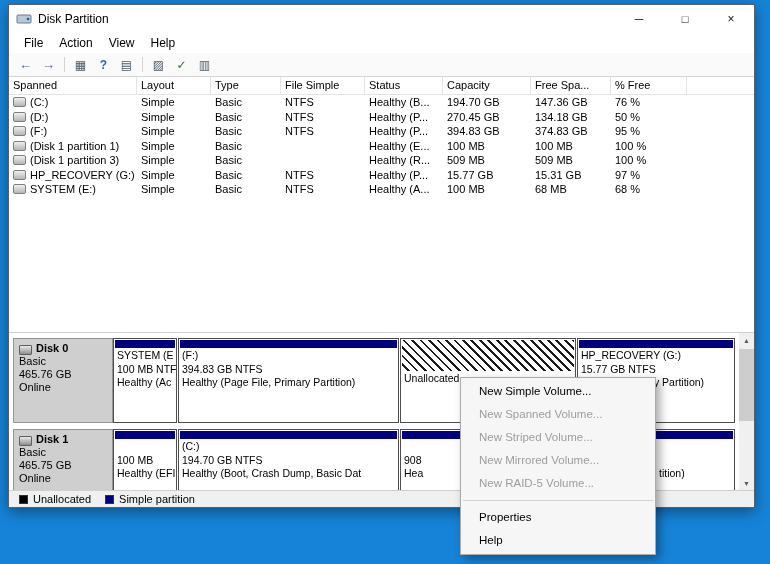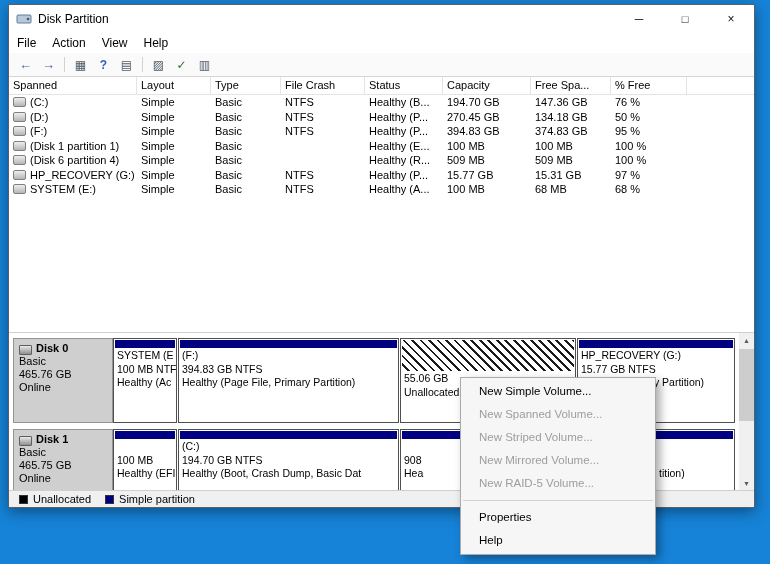--- a/index.html
+++ b/index.html
@@ -15,7 +15,7 @@
   .win-btn{width:46px;height:28px;display:flex;align-items:center;justify-content:center;font-size:12px;color:#111;background:#fff}
   .win-btn.max{font-size:11px}
   
-  .menubar{position:absolute;top:28px;left:0;width:100%;height:20px;background:#fff;display:flex;align-items:center;font-size:12px;padding-left:0}
+  .menubar{position:absolute;top:28px;left:0;width:100%;height:20px;background:#fff;display:flex;align-items:center;font-size:12px;padding-left:7px}
   .menu-item{padding:0 8px;height:100%;display:flex;align-items:center}
   
   .toolbar{position:absolute;top:48px;left:0;width:100%;height:24px;background:#fafafa;border-bottom:1px solid #d6d6d6;display:flex;align-items:center;padding-left:5px}

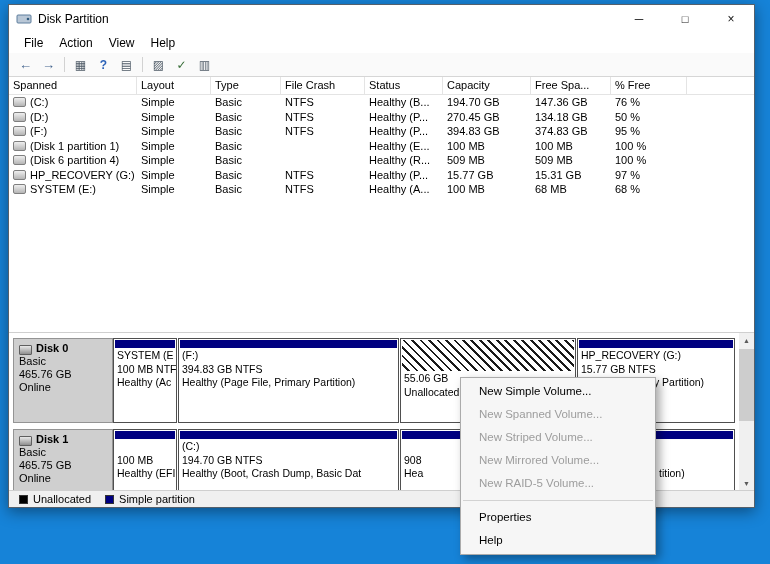--- a/index.html
+++ b/index.html
@@ -127,7 +127,7 @@
         <div class="th c0">Spanned</div>
         <div class="th c1">Layout</div>
         <div class="th c2">Type</div>
-        <div class="th c3">File Crash</div>
+        <div class="th c3">File Simple</div>
         <div class="th c4">Status</div>
         <div class="th c5">Capacity</div>
         <div class="th c6">Free Spa...</div>

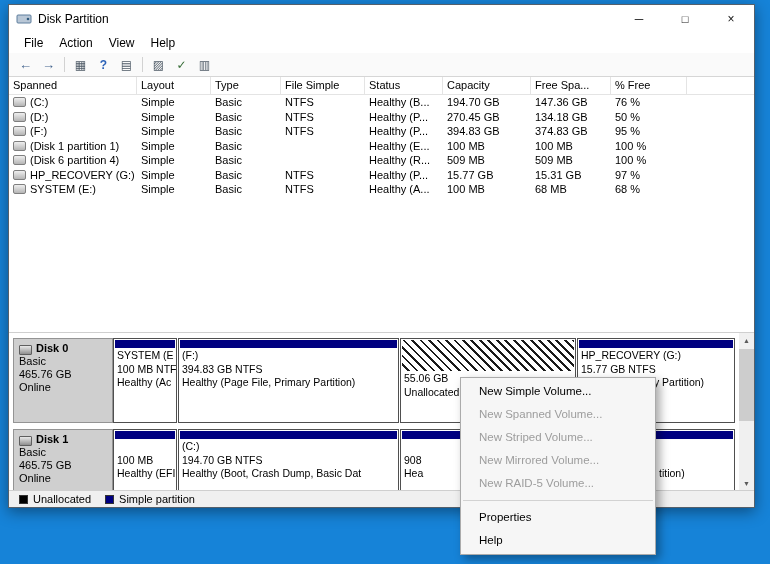--- a/index.html
+++ b/index.html
@@ -175,7 +175,7 @@
         <div class="td c7">100 %</div>
       </div>
       <div class="trow">
-        <div class="td c0"><span class="vol-icon"></span><span>(Disk 6 partition 4)</span></div>
+        <div class="td c0"><span class="vol-icon"></span><span>(Disk 1 partition 3)</span></div>
         <div class="td c1">Simple</div>
         <div class="td c2">Basic</div>
         <div class="td c3"></div>

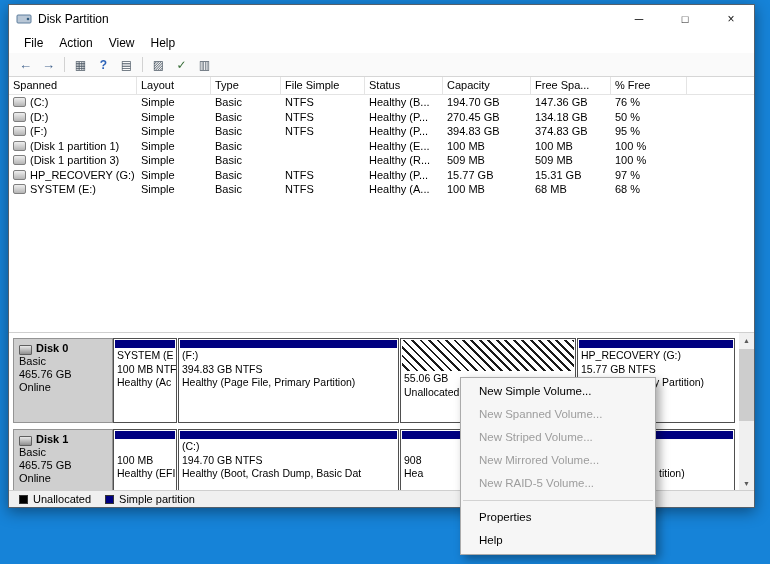--- a/index.html
+++ b/index.html
@@ -233,7 +233,6 @@
           </div>
           <div class="part" style="left:287px;width:176px">
             <div class="hatchband"></div>
-            <div class="pl">55.06 GB</div>
             <div class="pl">Unallocated</div>
           </div>
           <div class="part" style="left:464px;width:158px">

